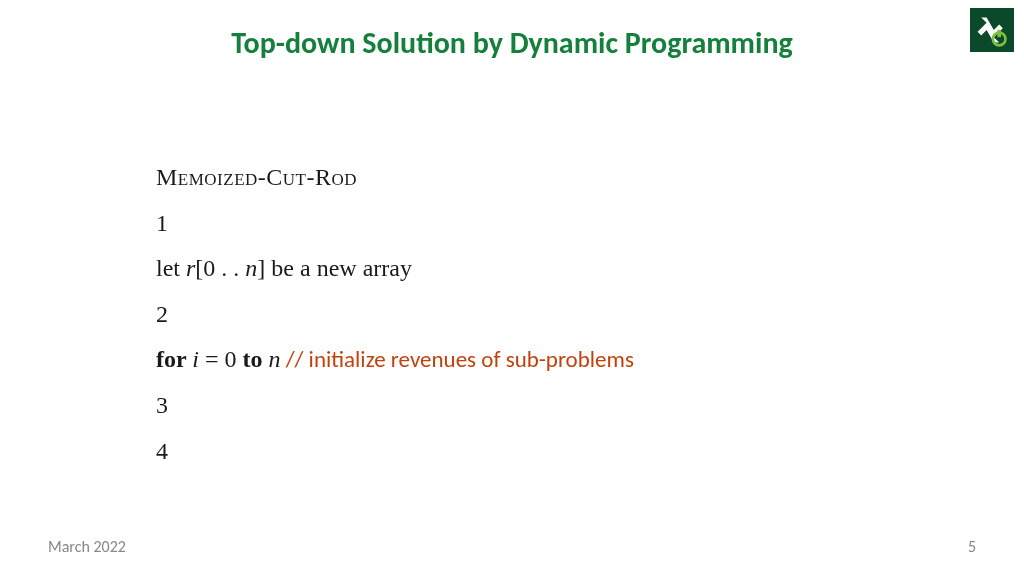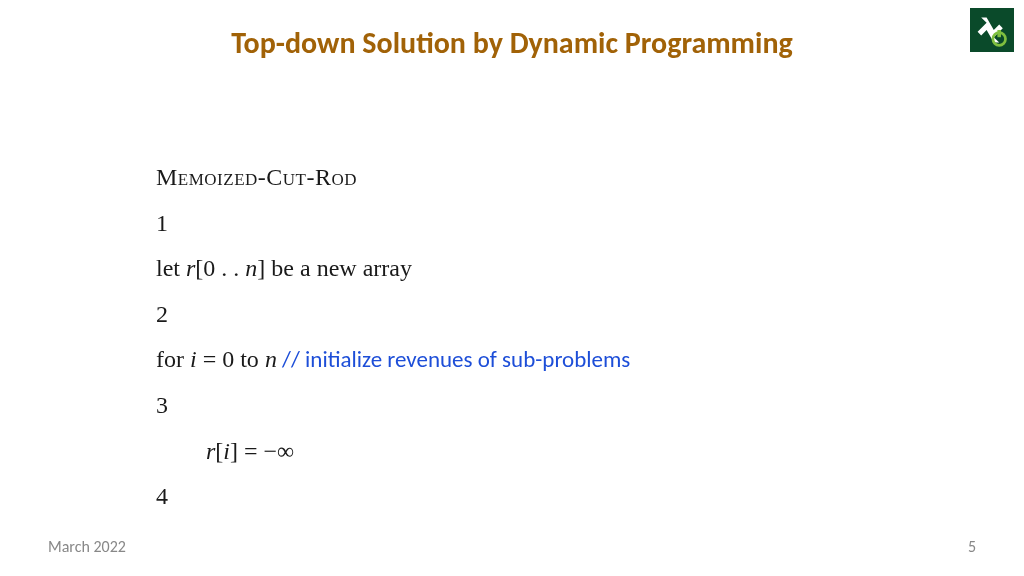--- a/index.html
+++ b/index.html
@@ -31,7 +31,7 @@
       text-align: center;
       font-size: 30px;
       font-weight: bold;
-      color: #a16207;
+      color: #15803d;
       padding: 0 100px;
     }
     .pseudocode {

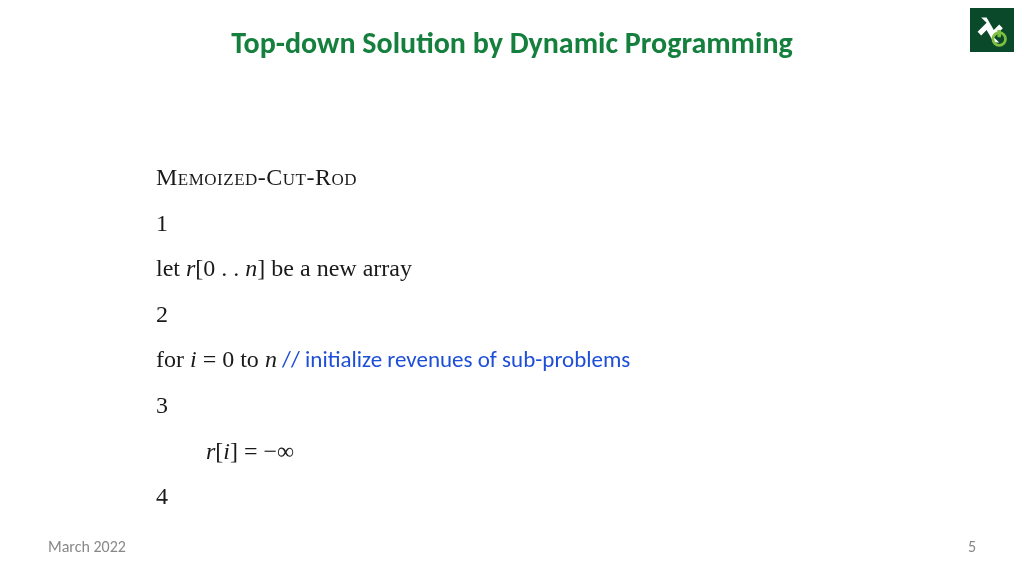--- a/index.html
+++ b/index.html
@@ -59,7 +59,7 @@
     }
     .code-text { }
     .ital { font-style: italic; font-family: 'Times New Roman', serif; }
-    .bold { font-weight: normal; text-align: right; }
+    .bold { font-weight: bold; text-align: right; }
     .comment {
       color: #1d4ed8;
       font-family: Calibri, Arial, sans-serif;

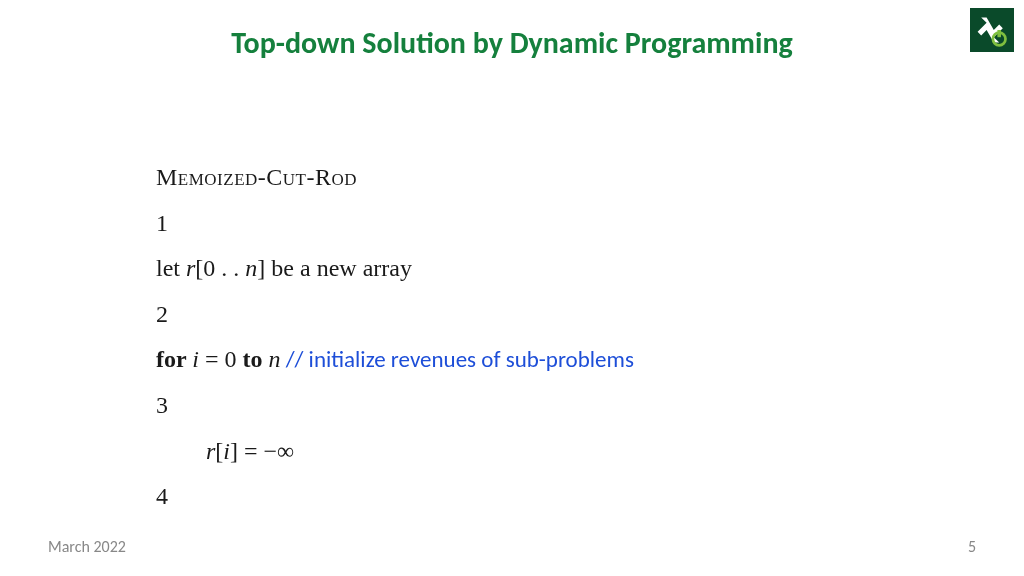--- a/index.html
+++ b/index.html
@@ -61,7 +61,7 @@
     .ital { font-style: italic; font-family: 'Times New Roman', serif; }
     .bold { font-weight: bold; text-align: right; }
     .comment {
-      color: #1d4ed8;
+      color: #c2410c;
       font-family: Calibri, Arial, sans-serif;
       font-size: 23px;
     }

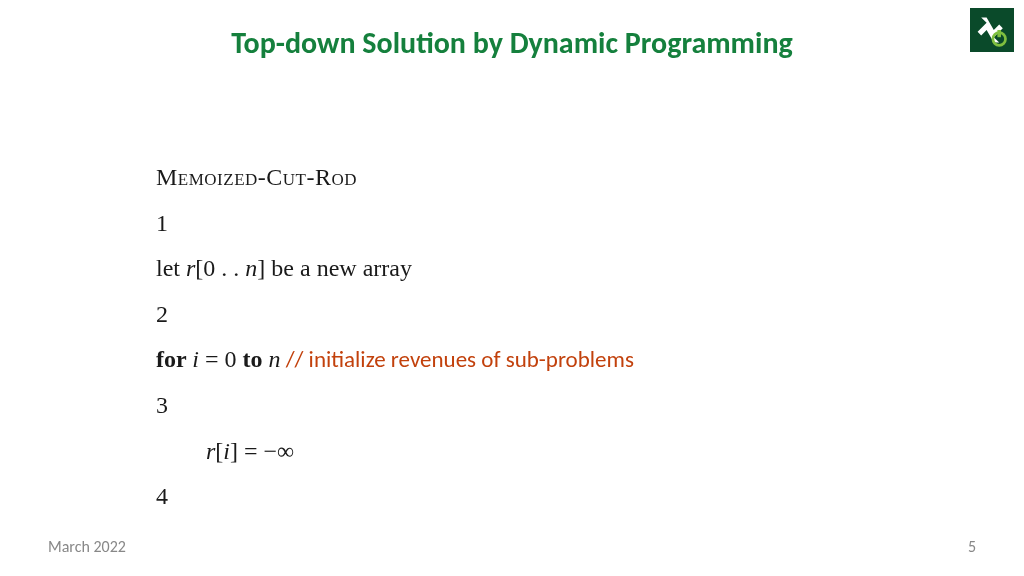--- a/index.html
+++ b/index.html
@@ -111,7 +111,6 @@
   </div>
   <div class="code-line">
     <span class="line-num">3</span>
-    <span class="code-text indent"><span class="ital">r</span><span>[</span><span class="ital">i</span><span>]  =  −∞</span></span>
   </div>
   <div class="code-line">
     <span class="line-num">4</span>

